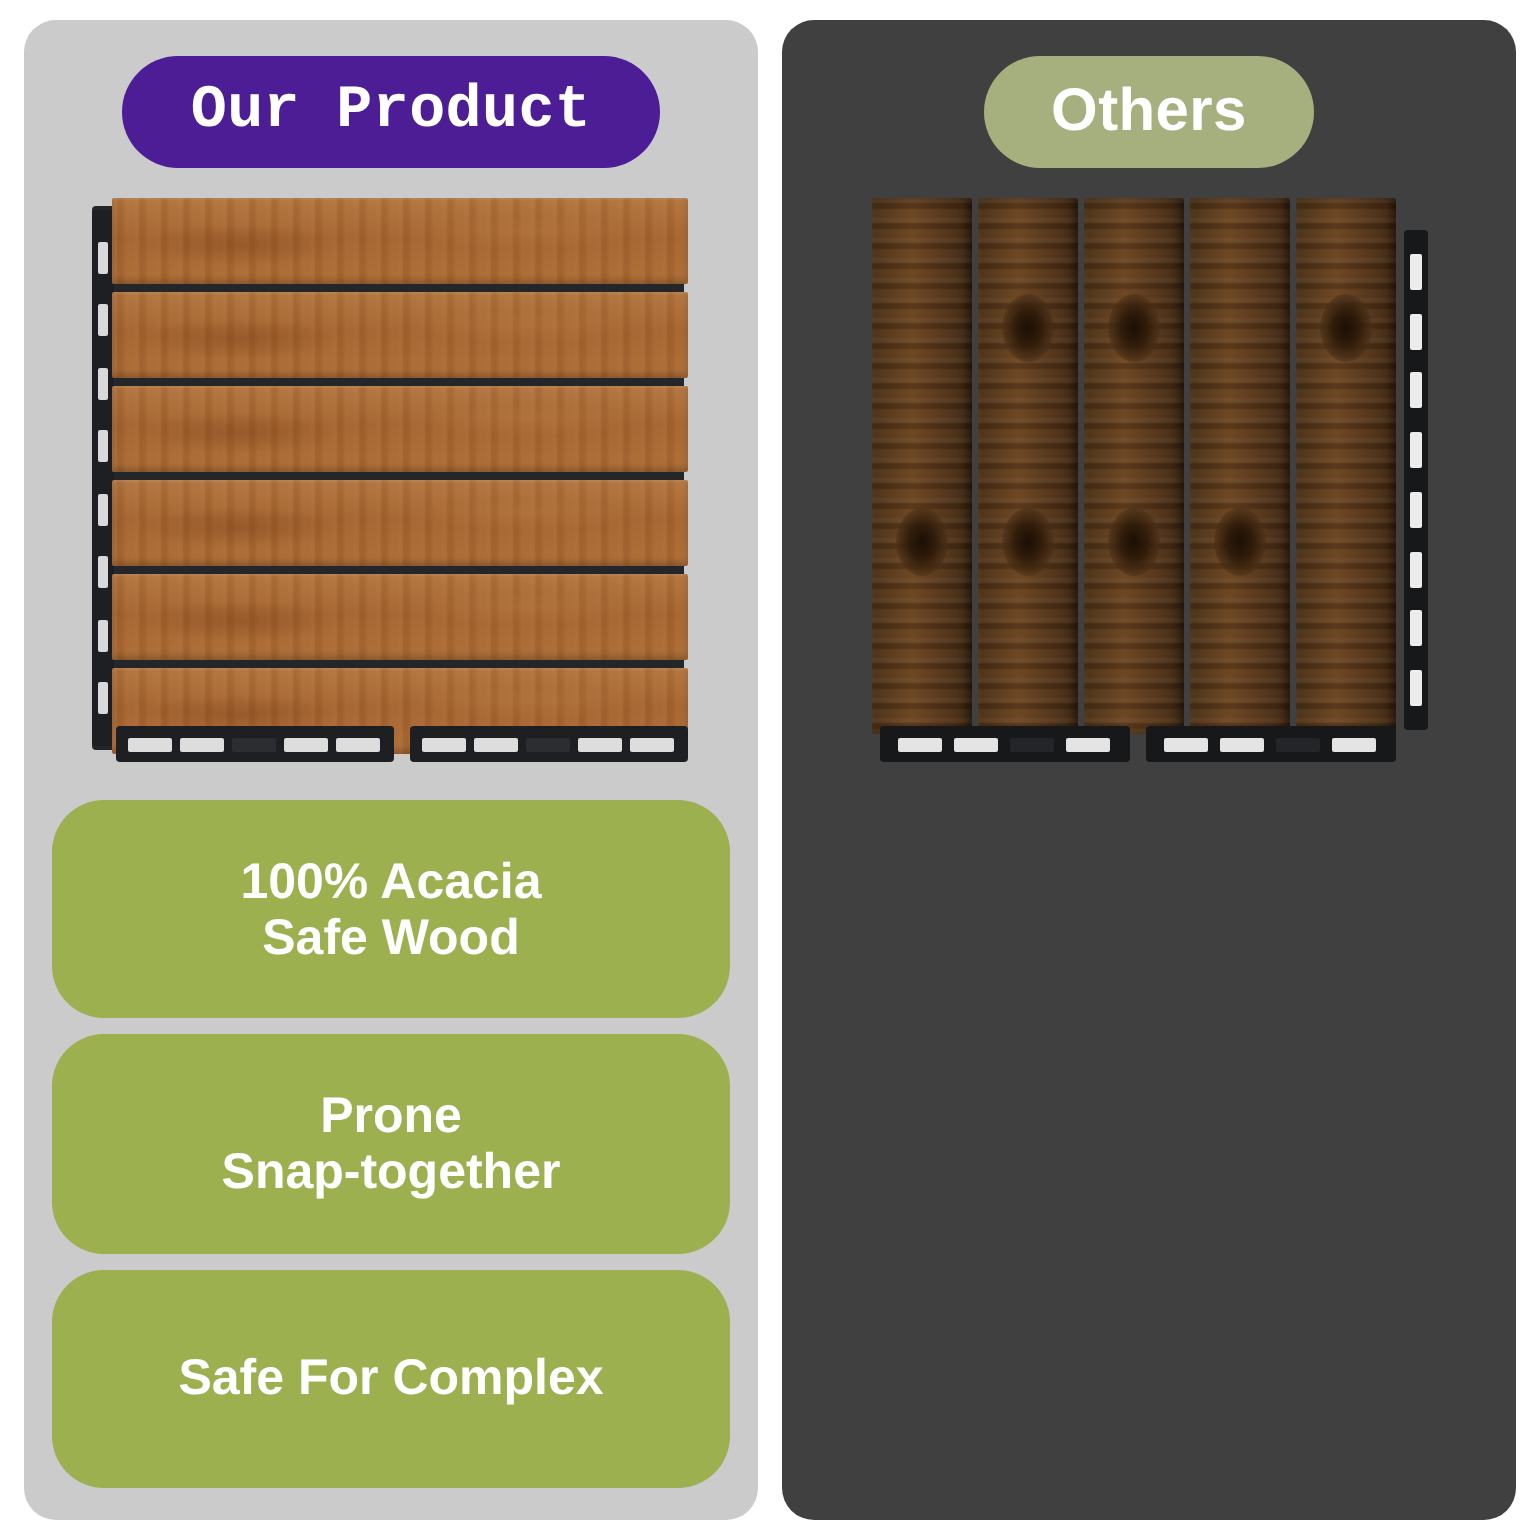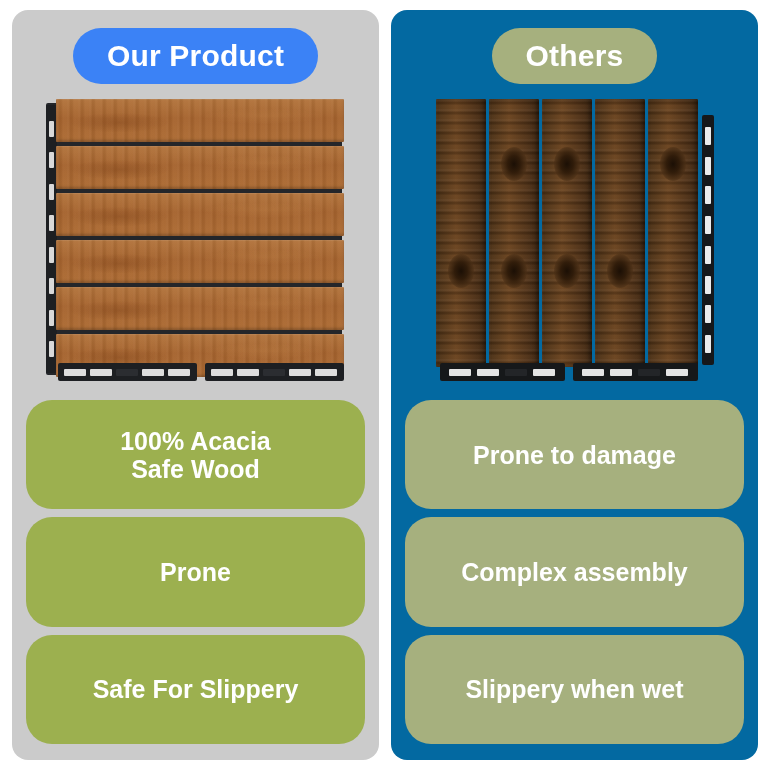--- a/index.html
+++ b/index.html
@@ -48,7 +48,7 @@
     padding: 13px 34px;
     white-space: nowrap;
   }
-  .panel--ours .header-pill   { background: #3b82f6; font-size: 30px; }
+  .panel--ours .header-pill   { background: #4c1d95; font-size: 30px; font-family: Liberation Mono, monospace; }
   .panel--others .header-pill { background: #a6b07e; font-size: 30px; }
 
   

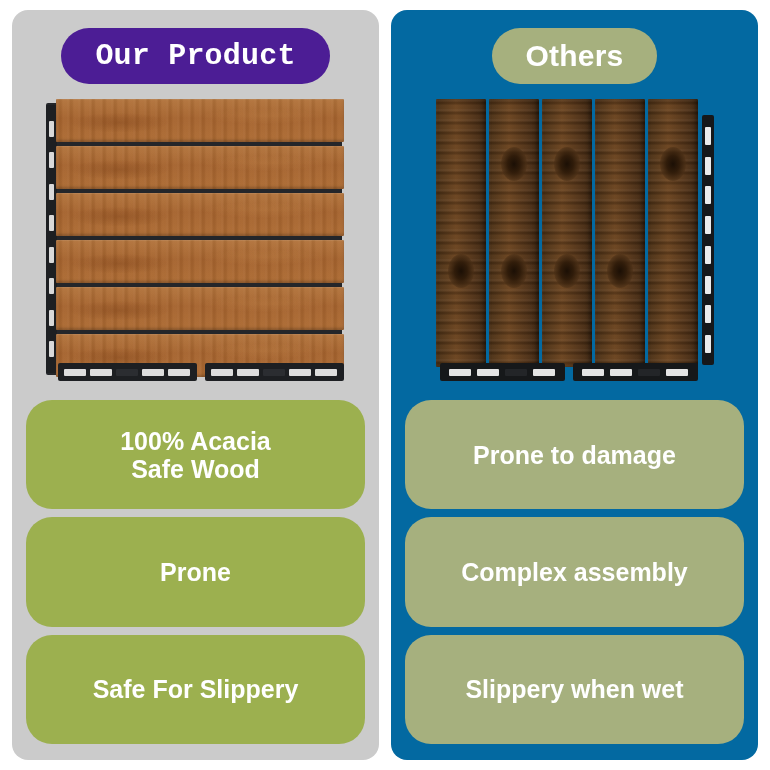--- a/index.html
+++ b/index.html
@@ -35,7 +35,7 @@
     overflow: hidden;
   }
   .panel--ours   { background: #cbcbcb; }
-  .panel--others { background: #0369a1; }
+  .panel--others { background: #404040; }
 
   
   .header-pill {

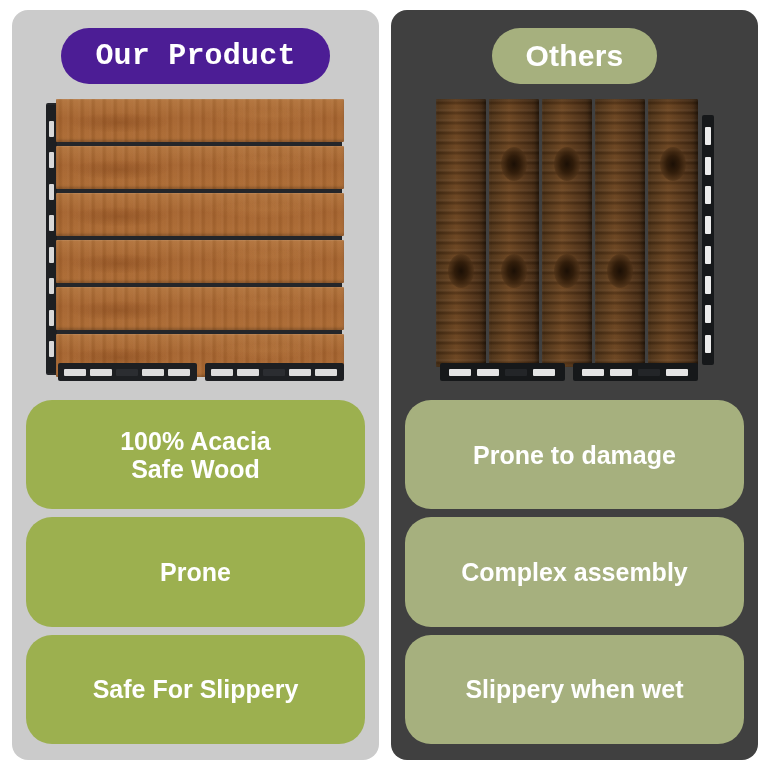--- a/index.html
+++ b/index.html
@@ -376,23 +376,6 @@
       </div>
     </div>
 
-    <div class="features">
-      <div class="feature-pill">
-        <div>
-          <span>Prone to damage</span>
-        </div>
-      </div>
-      <div class="feature-pill">
-        <div>
-          <span>Complex assembly</span>
-        </div>
-      </div>
-      <div class="feature-pill">
-        <div>
-          <span>Slippery when wet</span>
-        </div>
-      </div>
-    </div>
   </div>
 
 </div>

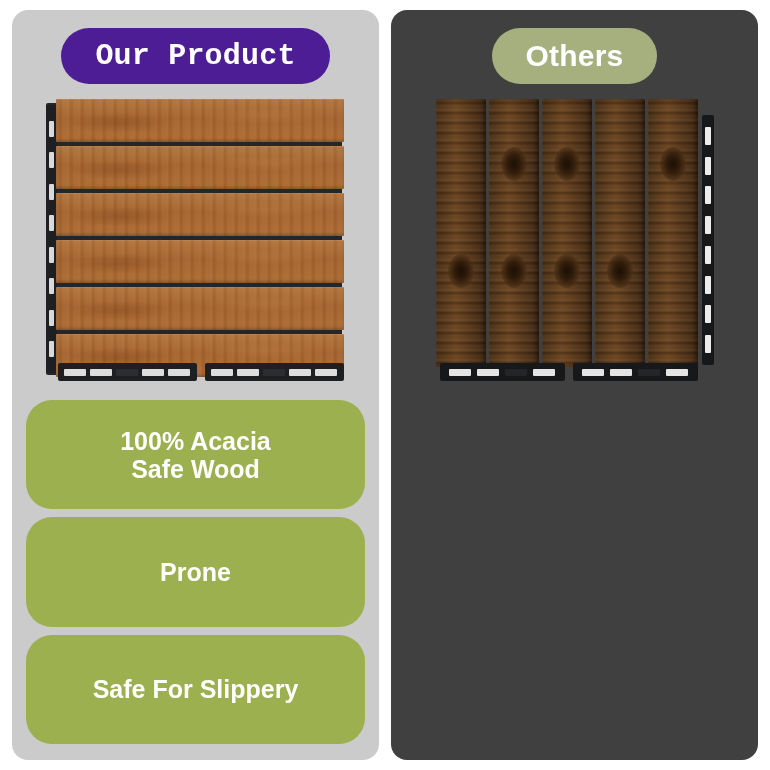--- a/index.html
+++ b/index.html
@@ -311,6 +311,7 @@
       <div class="feature-pill">
         <div>
           <span>Prone</span>
+          <span>Snap-together</span>
         </div>
       </div>
       <div class="feature-pill">

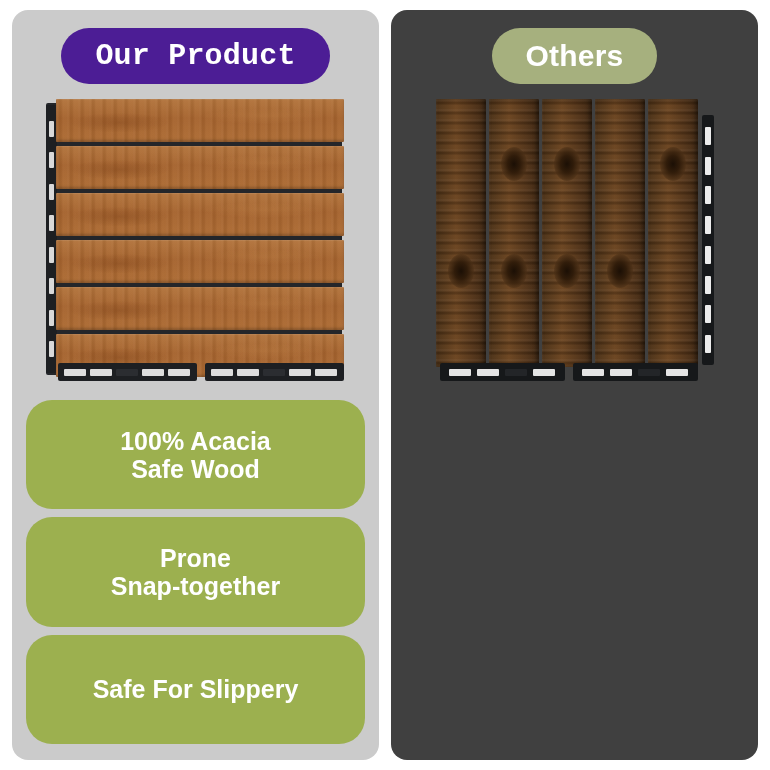--- a/index.html
+++ b/index.html
@@ -316,7 +316,7 @@
       </div>
       <div class="feature-pill">
         <div>
-          <span>Safe For Slippery</span>
+          <span>Safe For Complex</span>
         </div>
       </div>
     </div>

